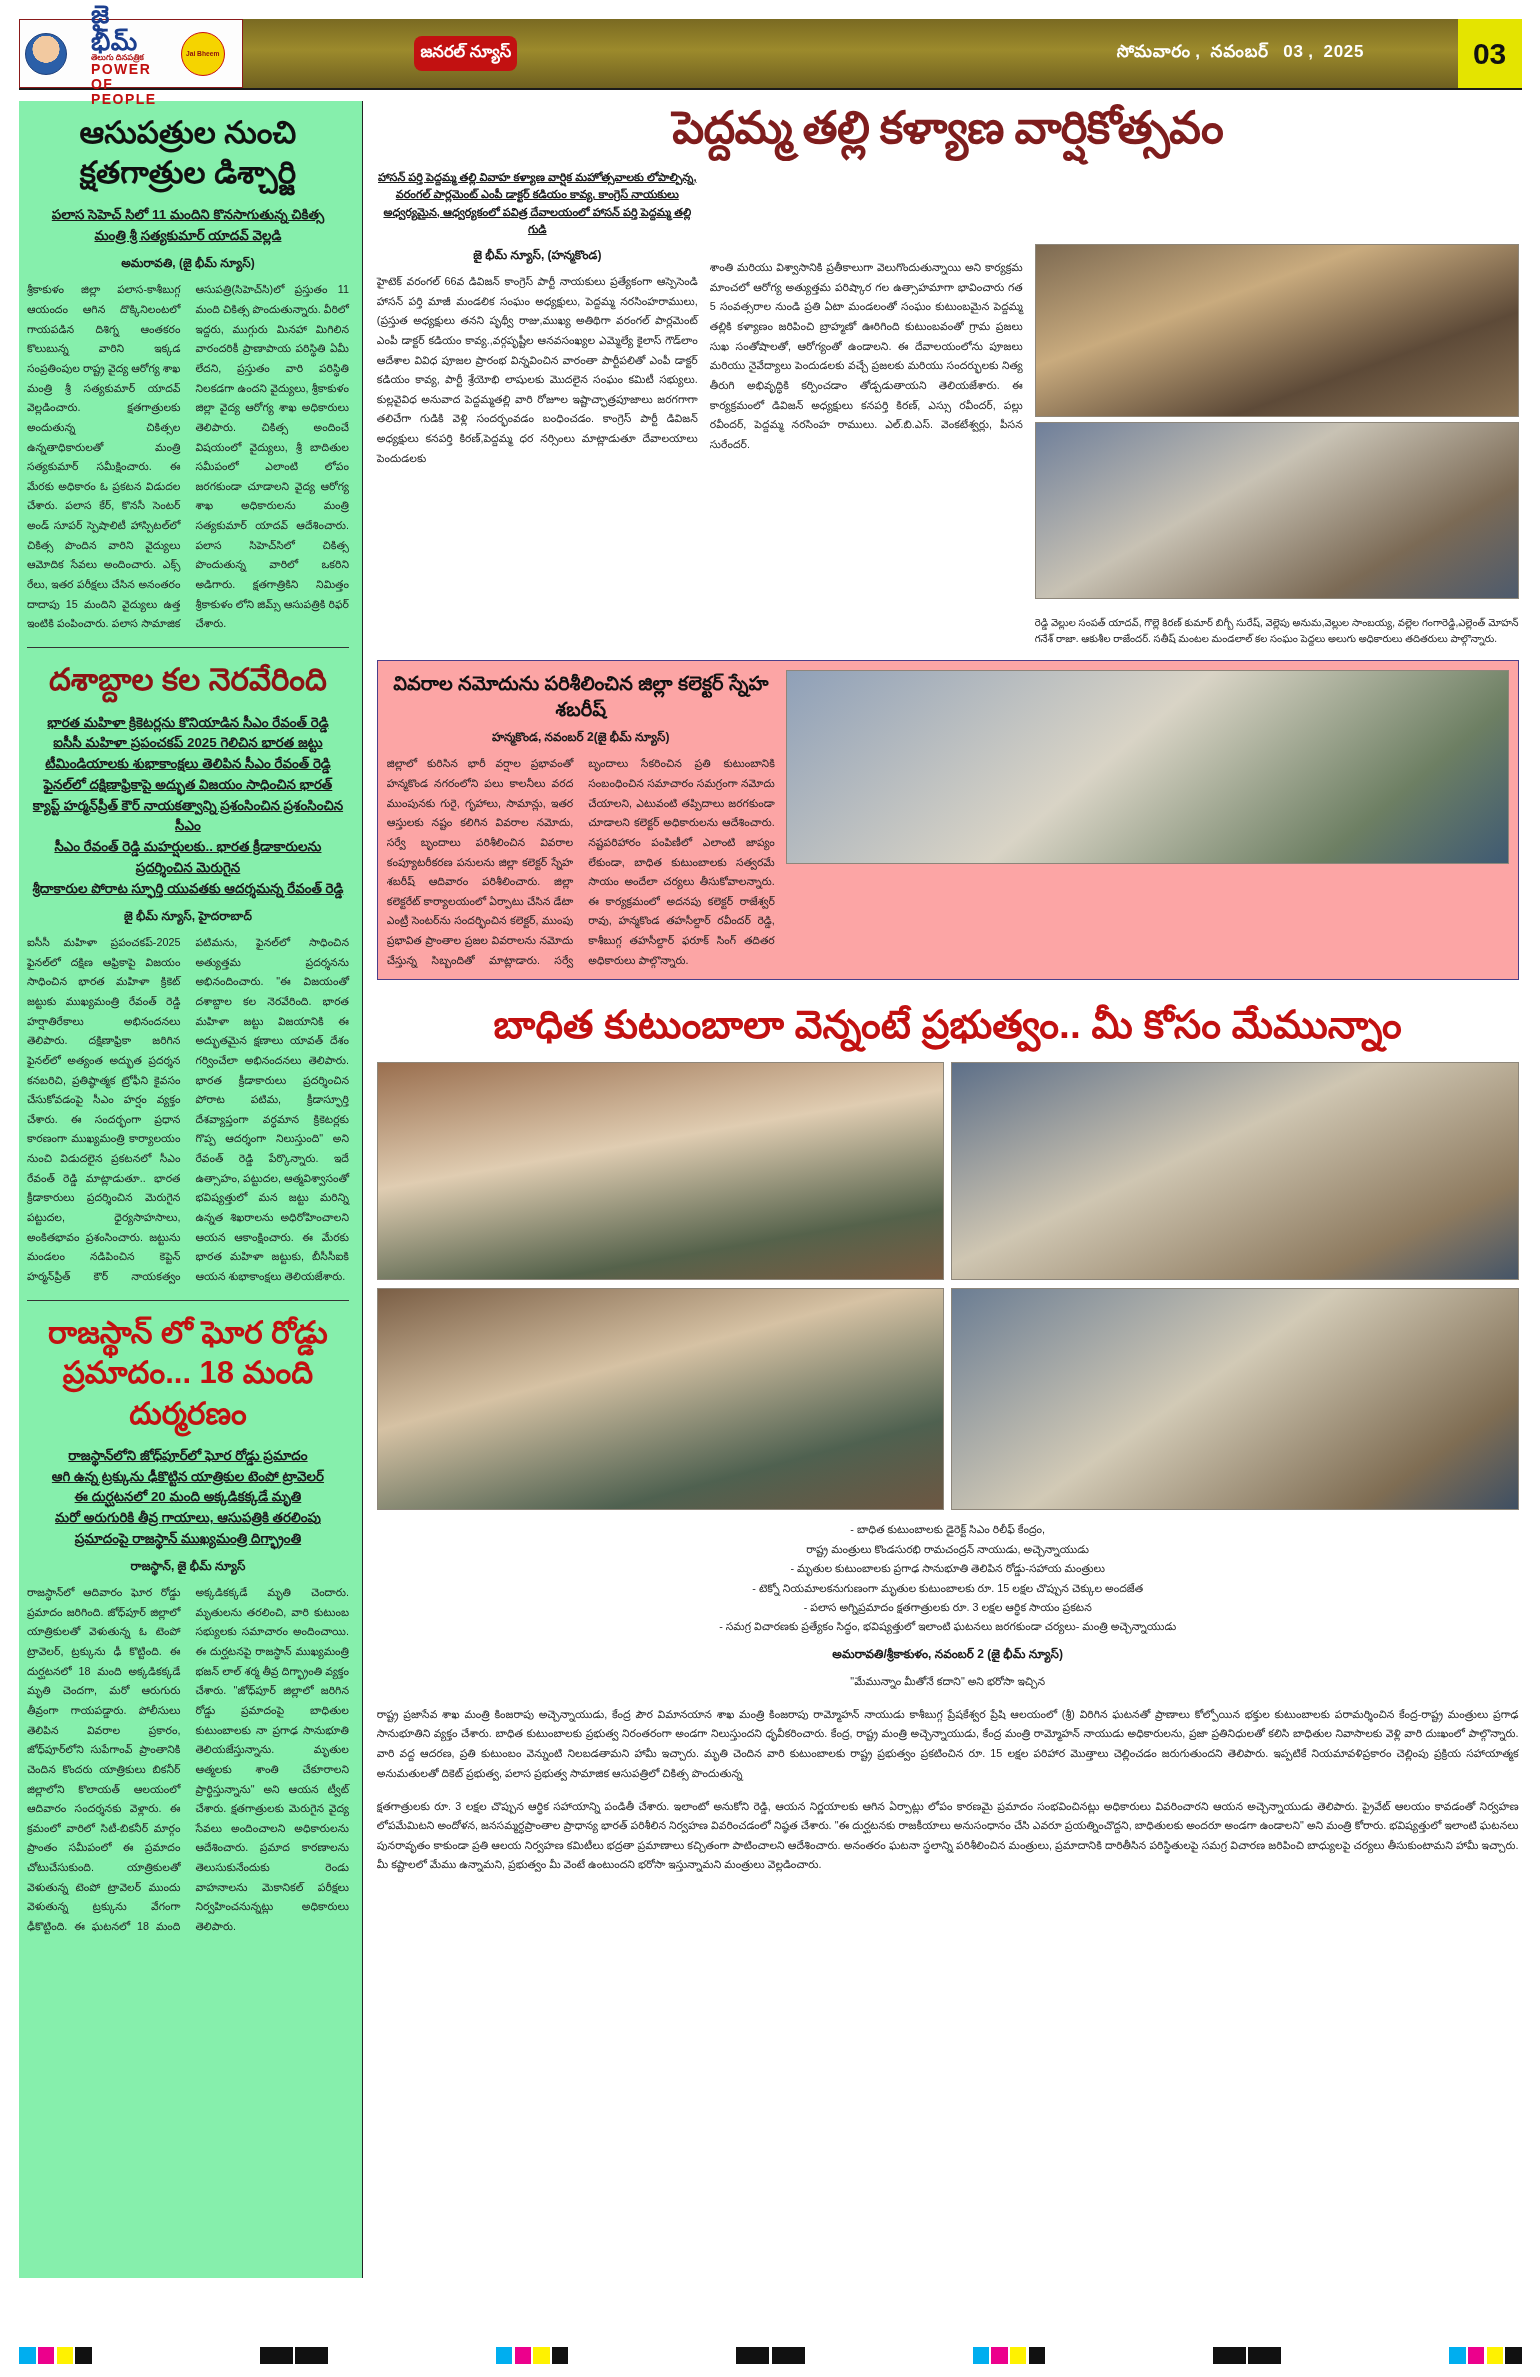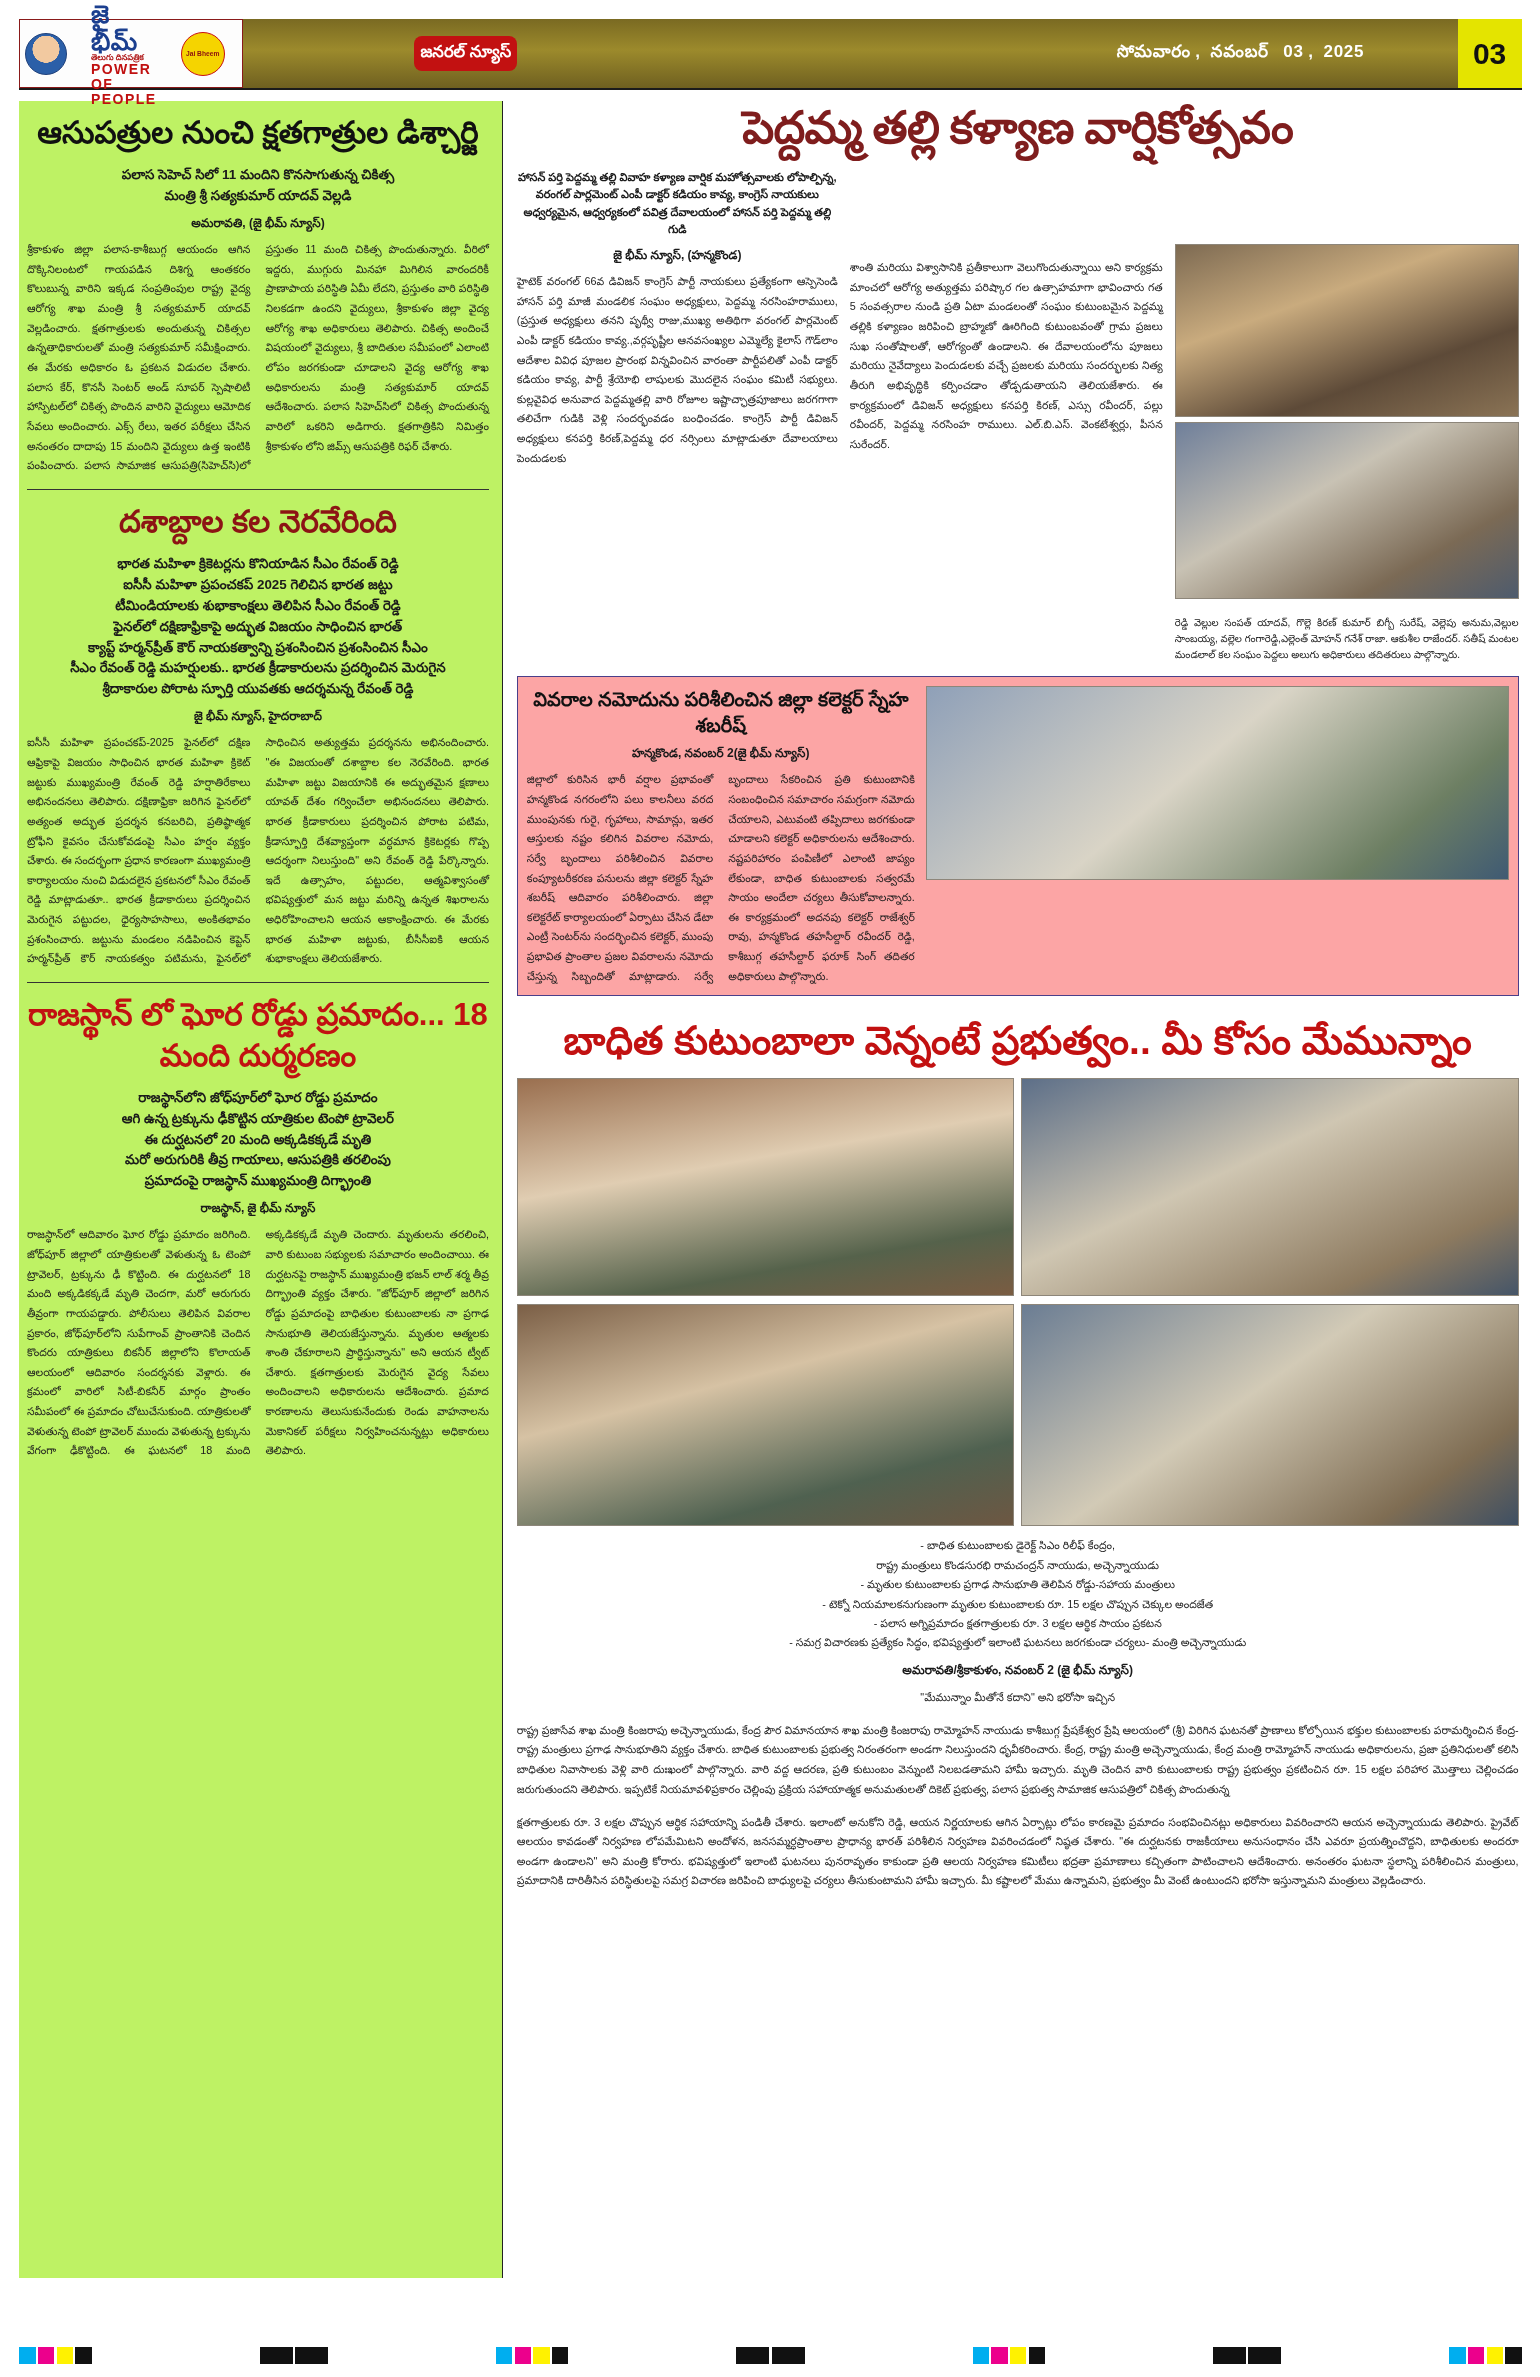--- a/index.html
+++ b/index.html
@@ -105,9 +105,9 @@
     height: 2177px;
   }
   .col-left {
-    width: 484px;
+    width: 344px;
     flex: none;
-    background: #bef264;
+    background: #86efac;
     border-right: 1.5px solid #222;
     padding: 7.5px 13.4px 0 7.5px;
     box-sizing: border-box;

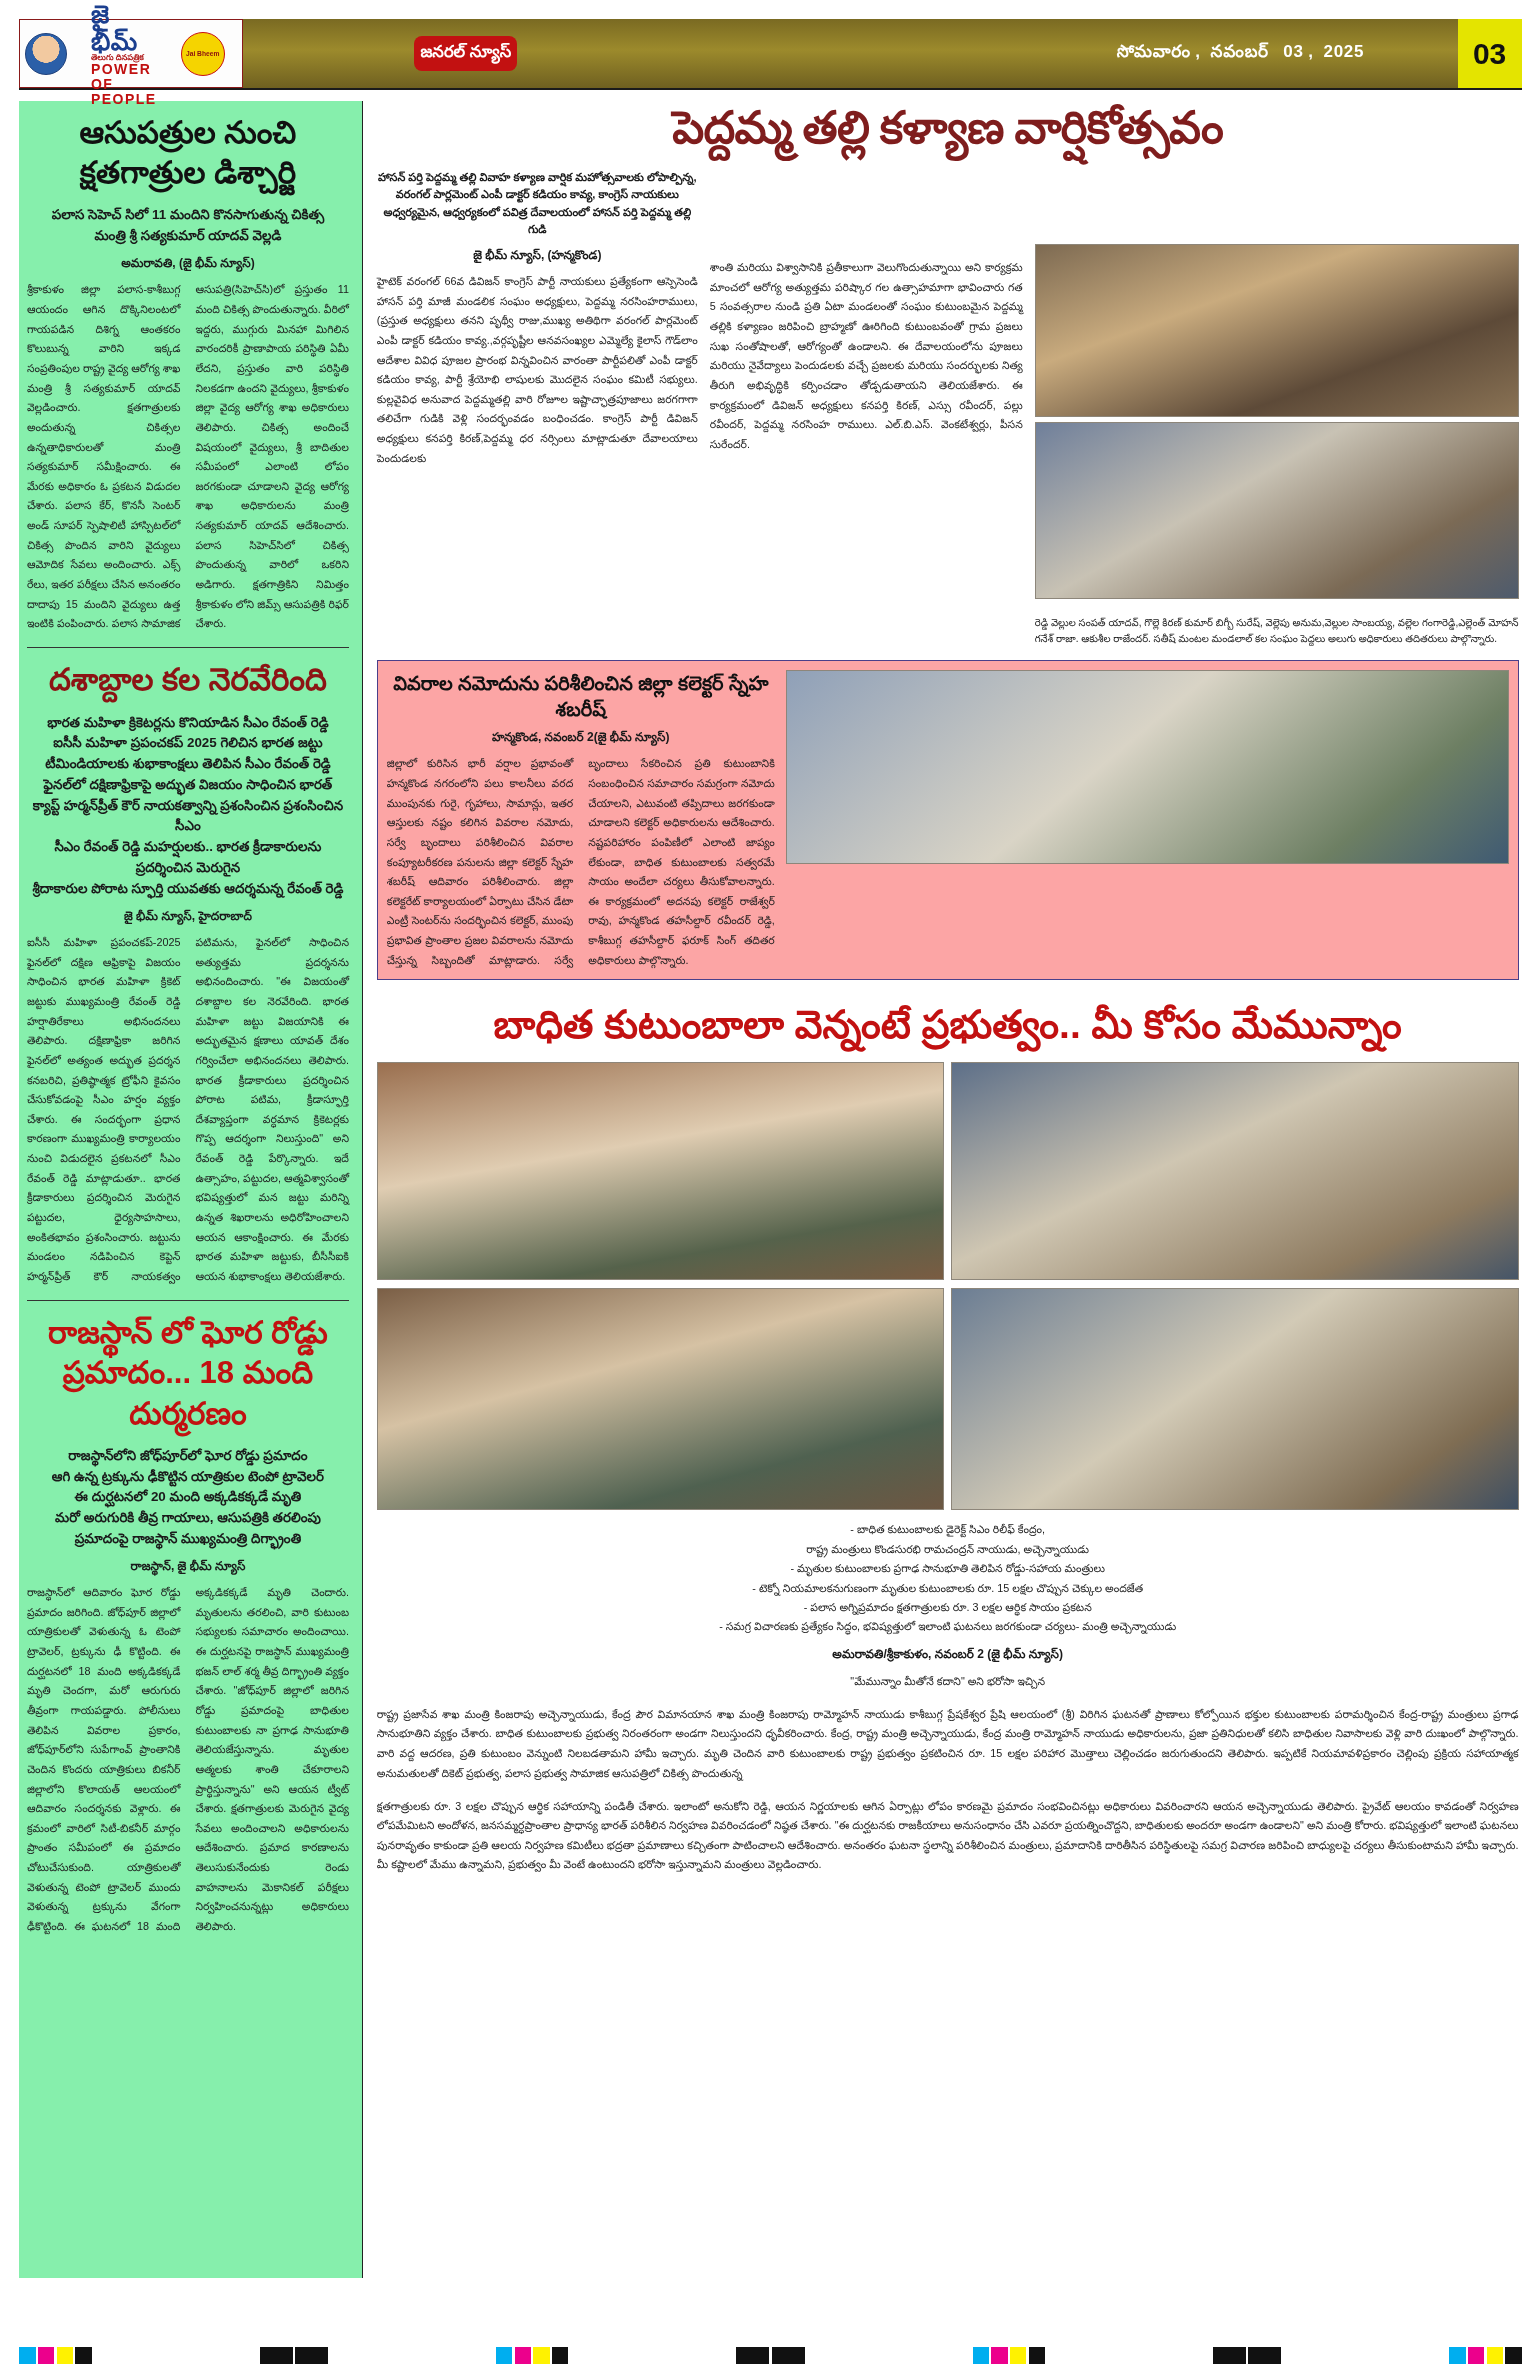--- a/index.html
+++ b/index.html
@@ -145,6 +145,7 @@
     line-height: 1.55;
     font-weight: bold;
     margin: 0 0 9px 0;
+    text-decoration: underline;
   }
   .byline {
     font-size: 12px;

